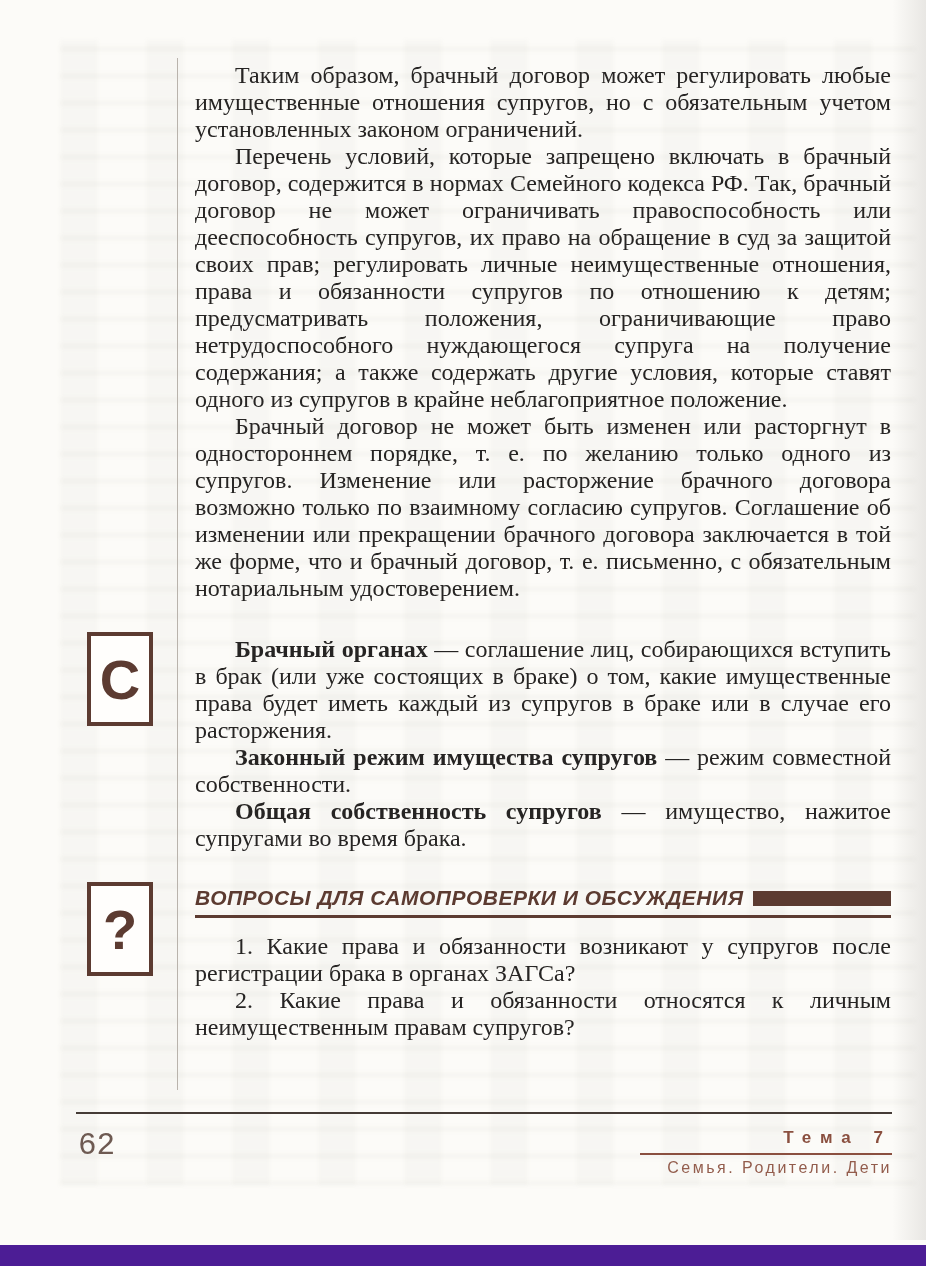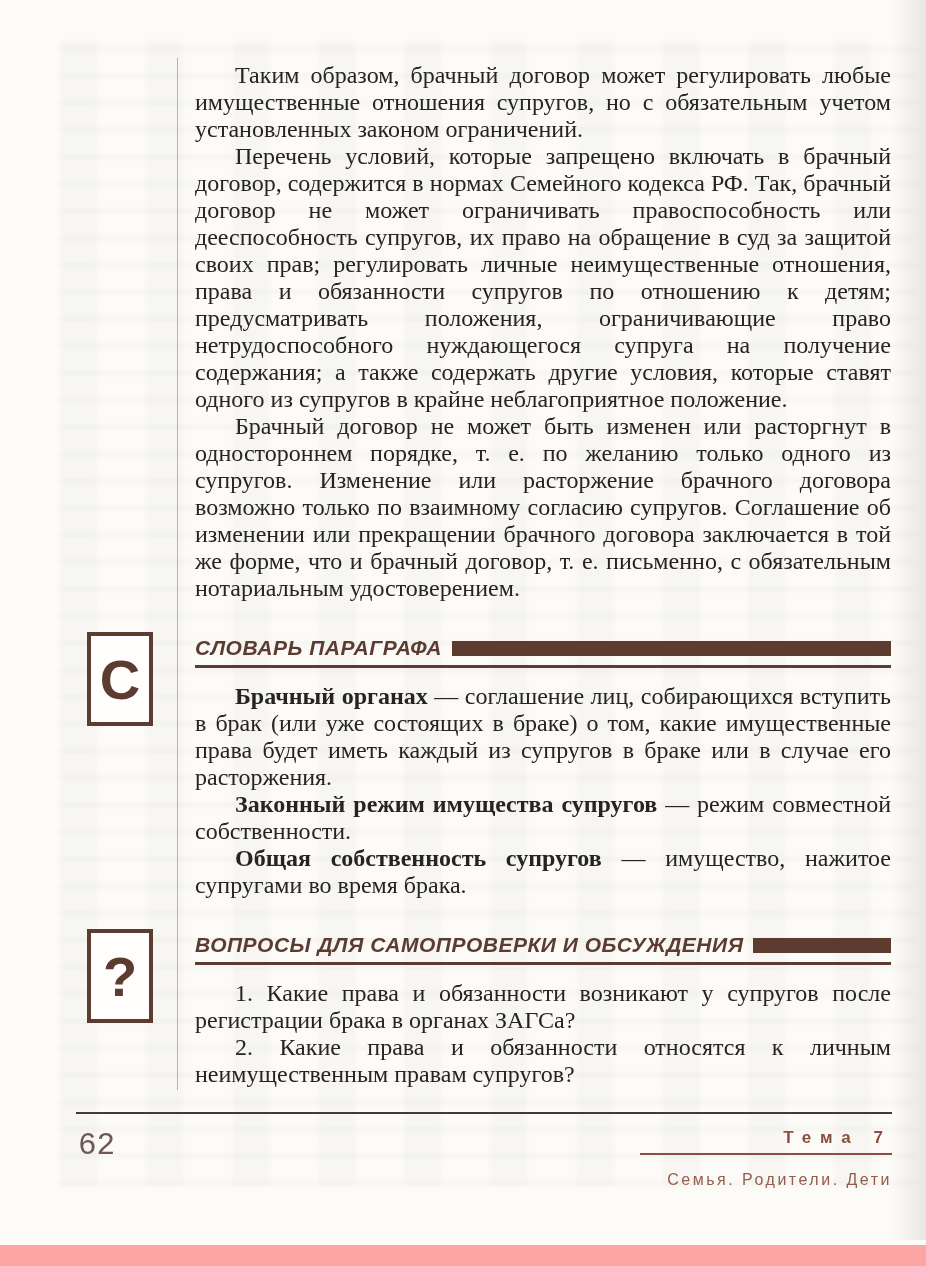--- a/index.html
+++ b/index.html
@@ -11,7 +11,7 @@
   html,body{width:926px;height:1266px;overflow:hidden;background:#fff;}
   body{font-family:"Liberation Serif", serif;}
 
-  .viewport{position:relative;width:926px;height:1266px;background:#fca5a5;}
+  .viewport{position:relative;width:926px;height:1266px;background:#4c1d95;}
 
   .page{
     position:absolute;left:0;top:0;width:926px;height:1245px;

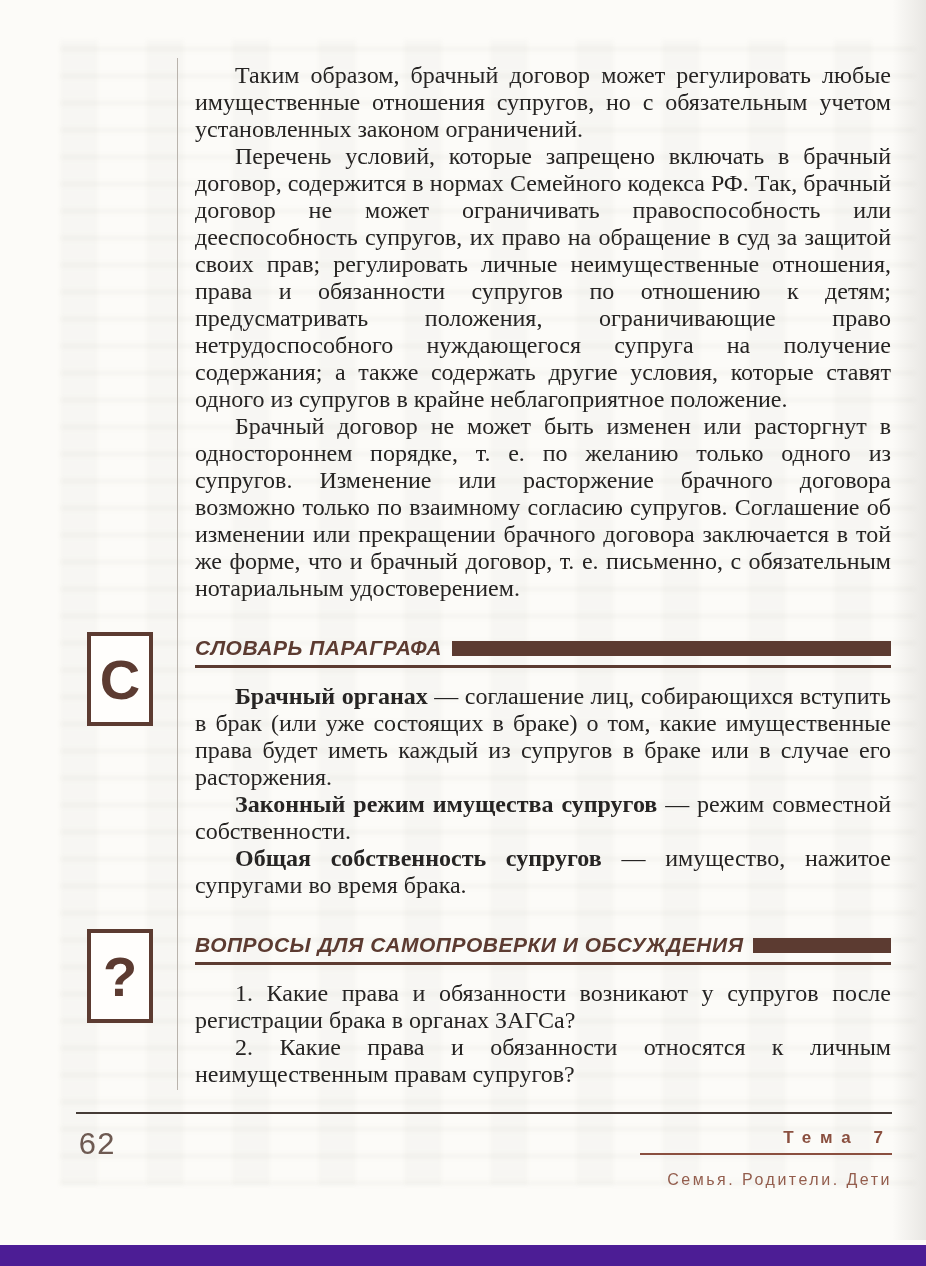--- a/index.html
+++ b/index.html
@@ -126,10 +126,6 @@
         <div class="icon-box">
           <span>С</span>
         </div>
-        <div class="section-header">
-          <span class="section-title">СЛОВАРЬ ПАРАГРАФА</span>
-          <span class="section-bar"></span>
-        </div>
         <p class="def"><b>Брачный органах</b> <span>— соглашение лиц, собирающихся вступить в брак (или уже состоящих в браке) о том, какие имущественные права будет иметь каждый из супругов в браке или в случае его расторжения.</span></p>
         <p class="def"><b>Законный режим имущества супругов</b> <span>— режим совместной собственности.</span></p>
         <p class="def"><b>Общая собственность супругов</b> <span>— имущество, нажитое супругами во время брака.</span></p>

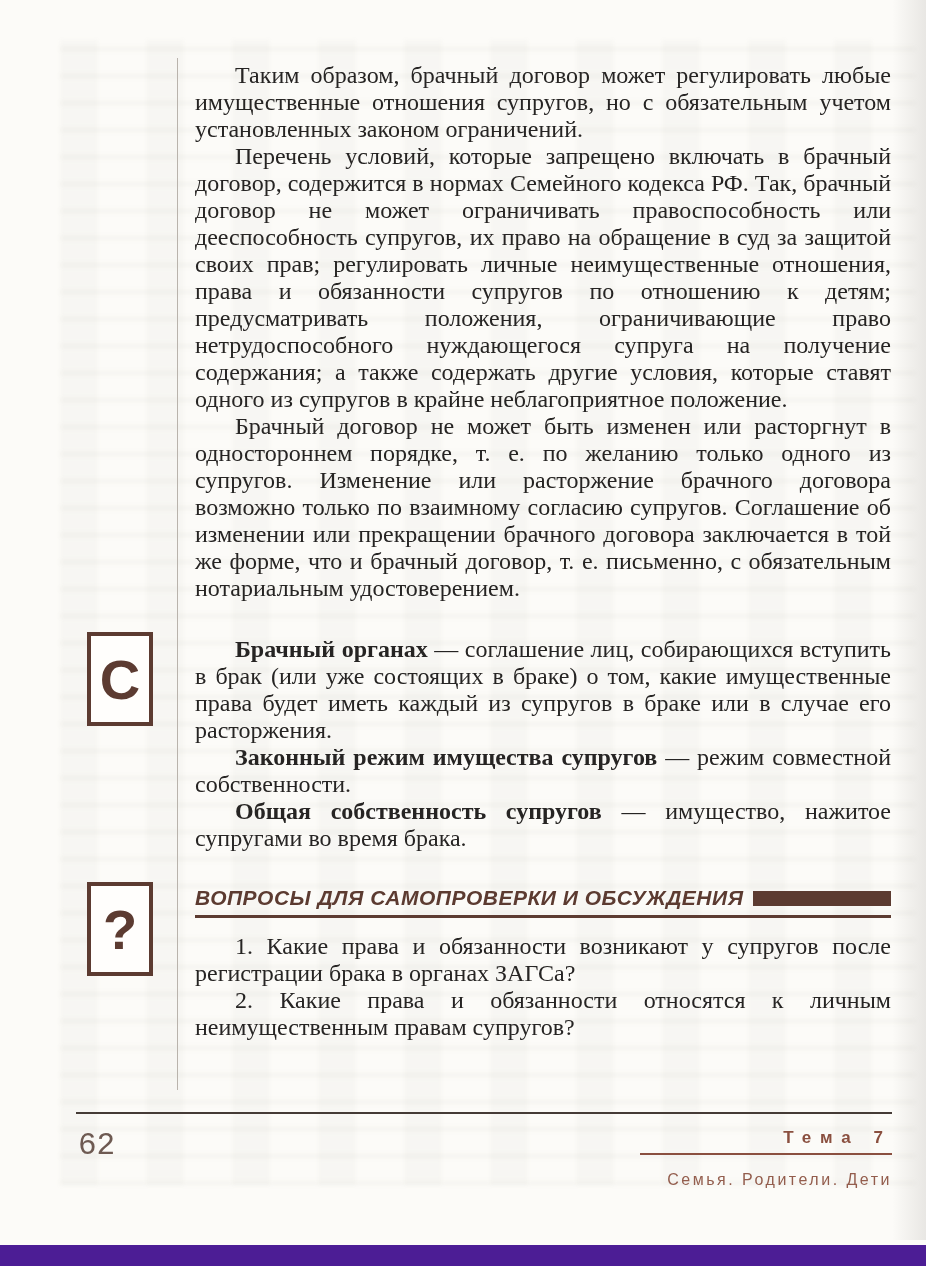--- a/index.html
+++ b/index.html
@@ -93,7 +93,7 @@
   .topic-subtitle{
     font-family:"Liberation Sans", sans-serif;
     font-size:16px;letter-spacing:2.5px;color:#935d4d;
-    text-align:right;margin-top:16px;white-space:nowrap;
+    text-align:right;margin-top:4px;white-space:nowrap;
   }
 
   .statusbar{

